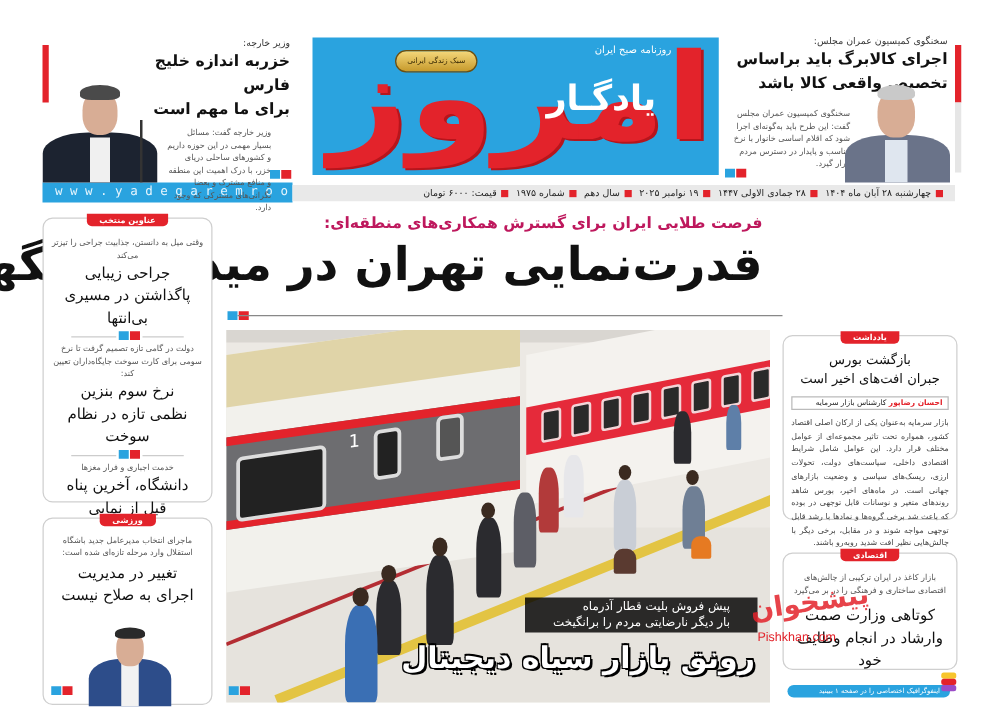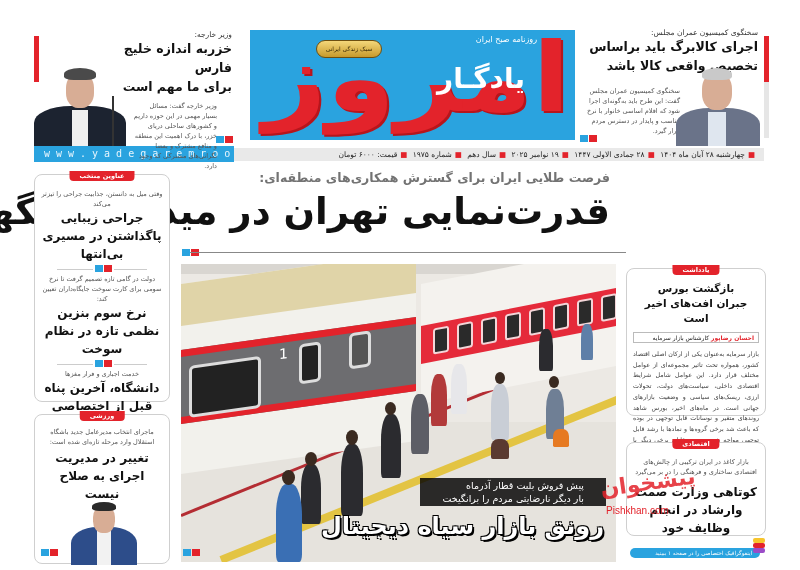--- a/index.html
+++ b/index.html
@@ -44,7 +44,7 @@
   .person .shirt { position: absolute; }
 
   
-  .kicker-main { position: absolute; right: 190px; top: 170px; font-size: 12.5px; color: #737373; font-weight: bold; }
+  .kicker-main { position: absolute; right: 190px; top: 170px; font-size: 12.5px; color: #be185d; font-weight: bold; }
   .headline { position: absolute; right: 190px; top: 190px; font-size: 37px; font-weight: bold; color: #111; letter-spacing: -1px; white-space: nowrap; }
   .hl-rule { position: absolute; left: 190px; top: 252px; width: 436px; height: 1px; background: #888; }
 

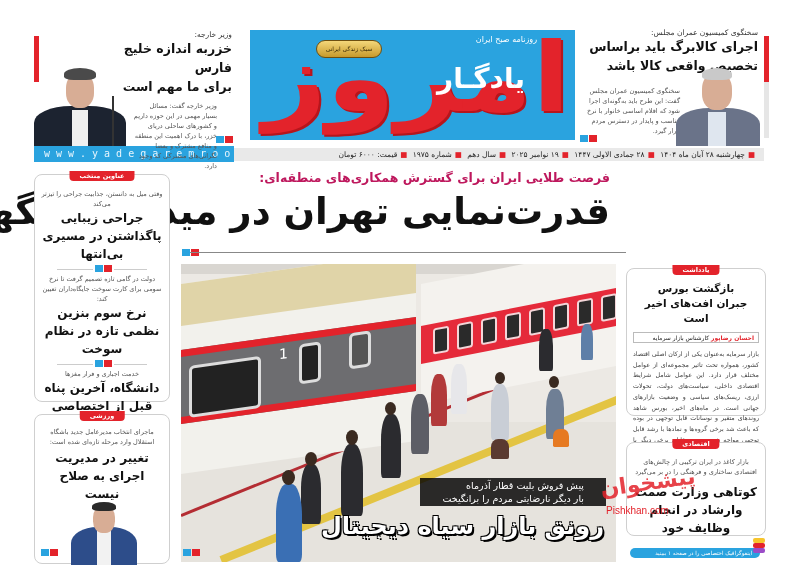--- a/index.html
+++ b/index.html
@@ -73,7 +73,7 @@
   .card-tag { position: absolute; top: -4px; left: 50%; transform: translateX(-50%); background: #e3232b; color: #fff; font-size: 6.5px;
               padding: 1px 10px; border-radius: 0 0 4px 4px; white-space: nowrap; font-weight: bold; }
   .card-kicker { font-size: 6.5px; color: #555; line-height: 10px; }
-  .card-title { font-size: 12px; font-weight: bold; color: #111; line-height: 18px; }
+  .card-title { font-size: 12px; font-weight: normal; color: #111; line-height: 18px; }
   .card-sep { width: 90px; height: 1px; background: #ccc; margin: 6px auto 4px; position: relative; }
   .card-sep .share { position: absolute; left: 36px; top: -4px; background: #fff; padding: 0 2px; }
 

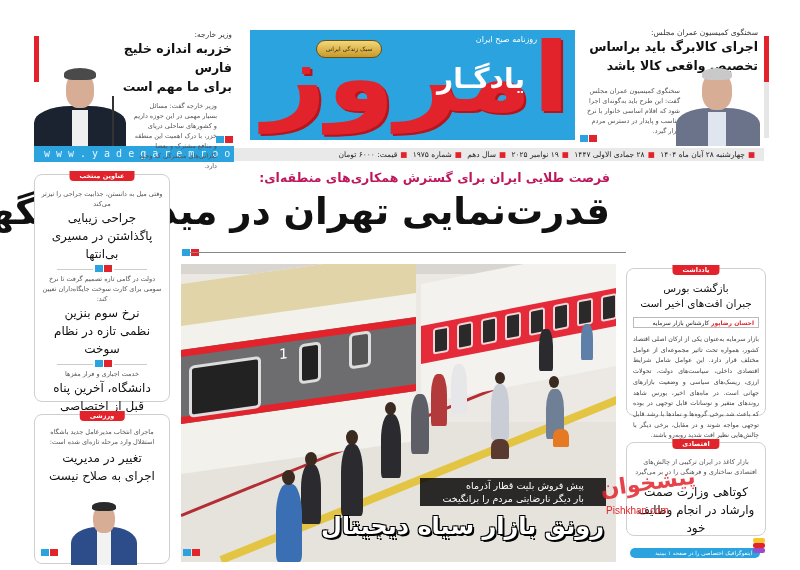--- a/index.html
+++ b/index.html
@@ -246,7 +246,7 @@
   <div>
     <div class="card-kicker">خدمت اجباری و فرار مغزها</div>
     <div class="card-title">دانشگاه، آخرین پناه</div>
-    <div class="card-title">قبل از اختصاصی</div>
+    <div class="card-title">قبل از نمایی</div>
   </div>
   <div style="margin-top:4px;"><div class="share">
         <span class="sh-b"></span>

